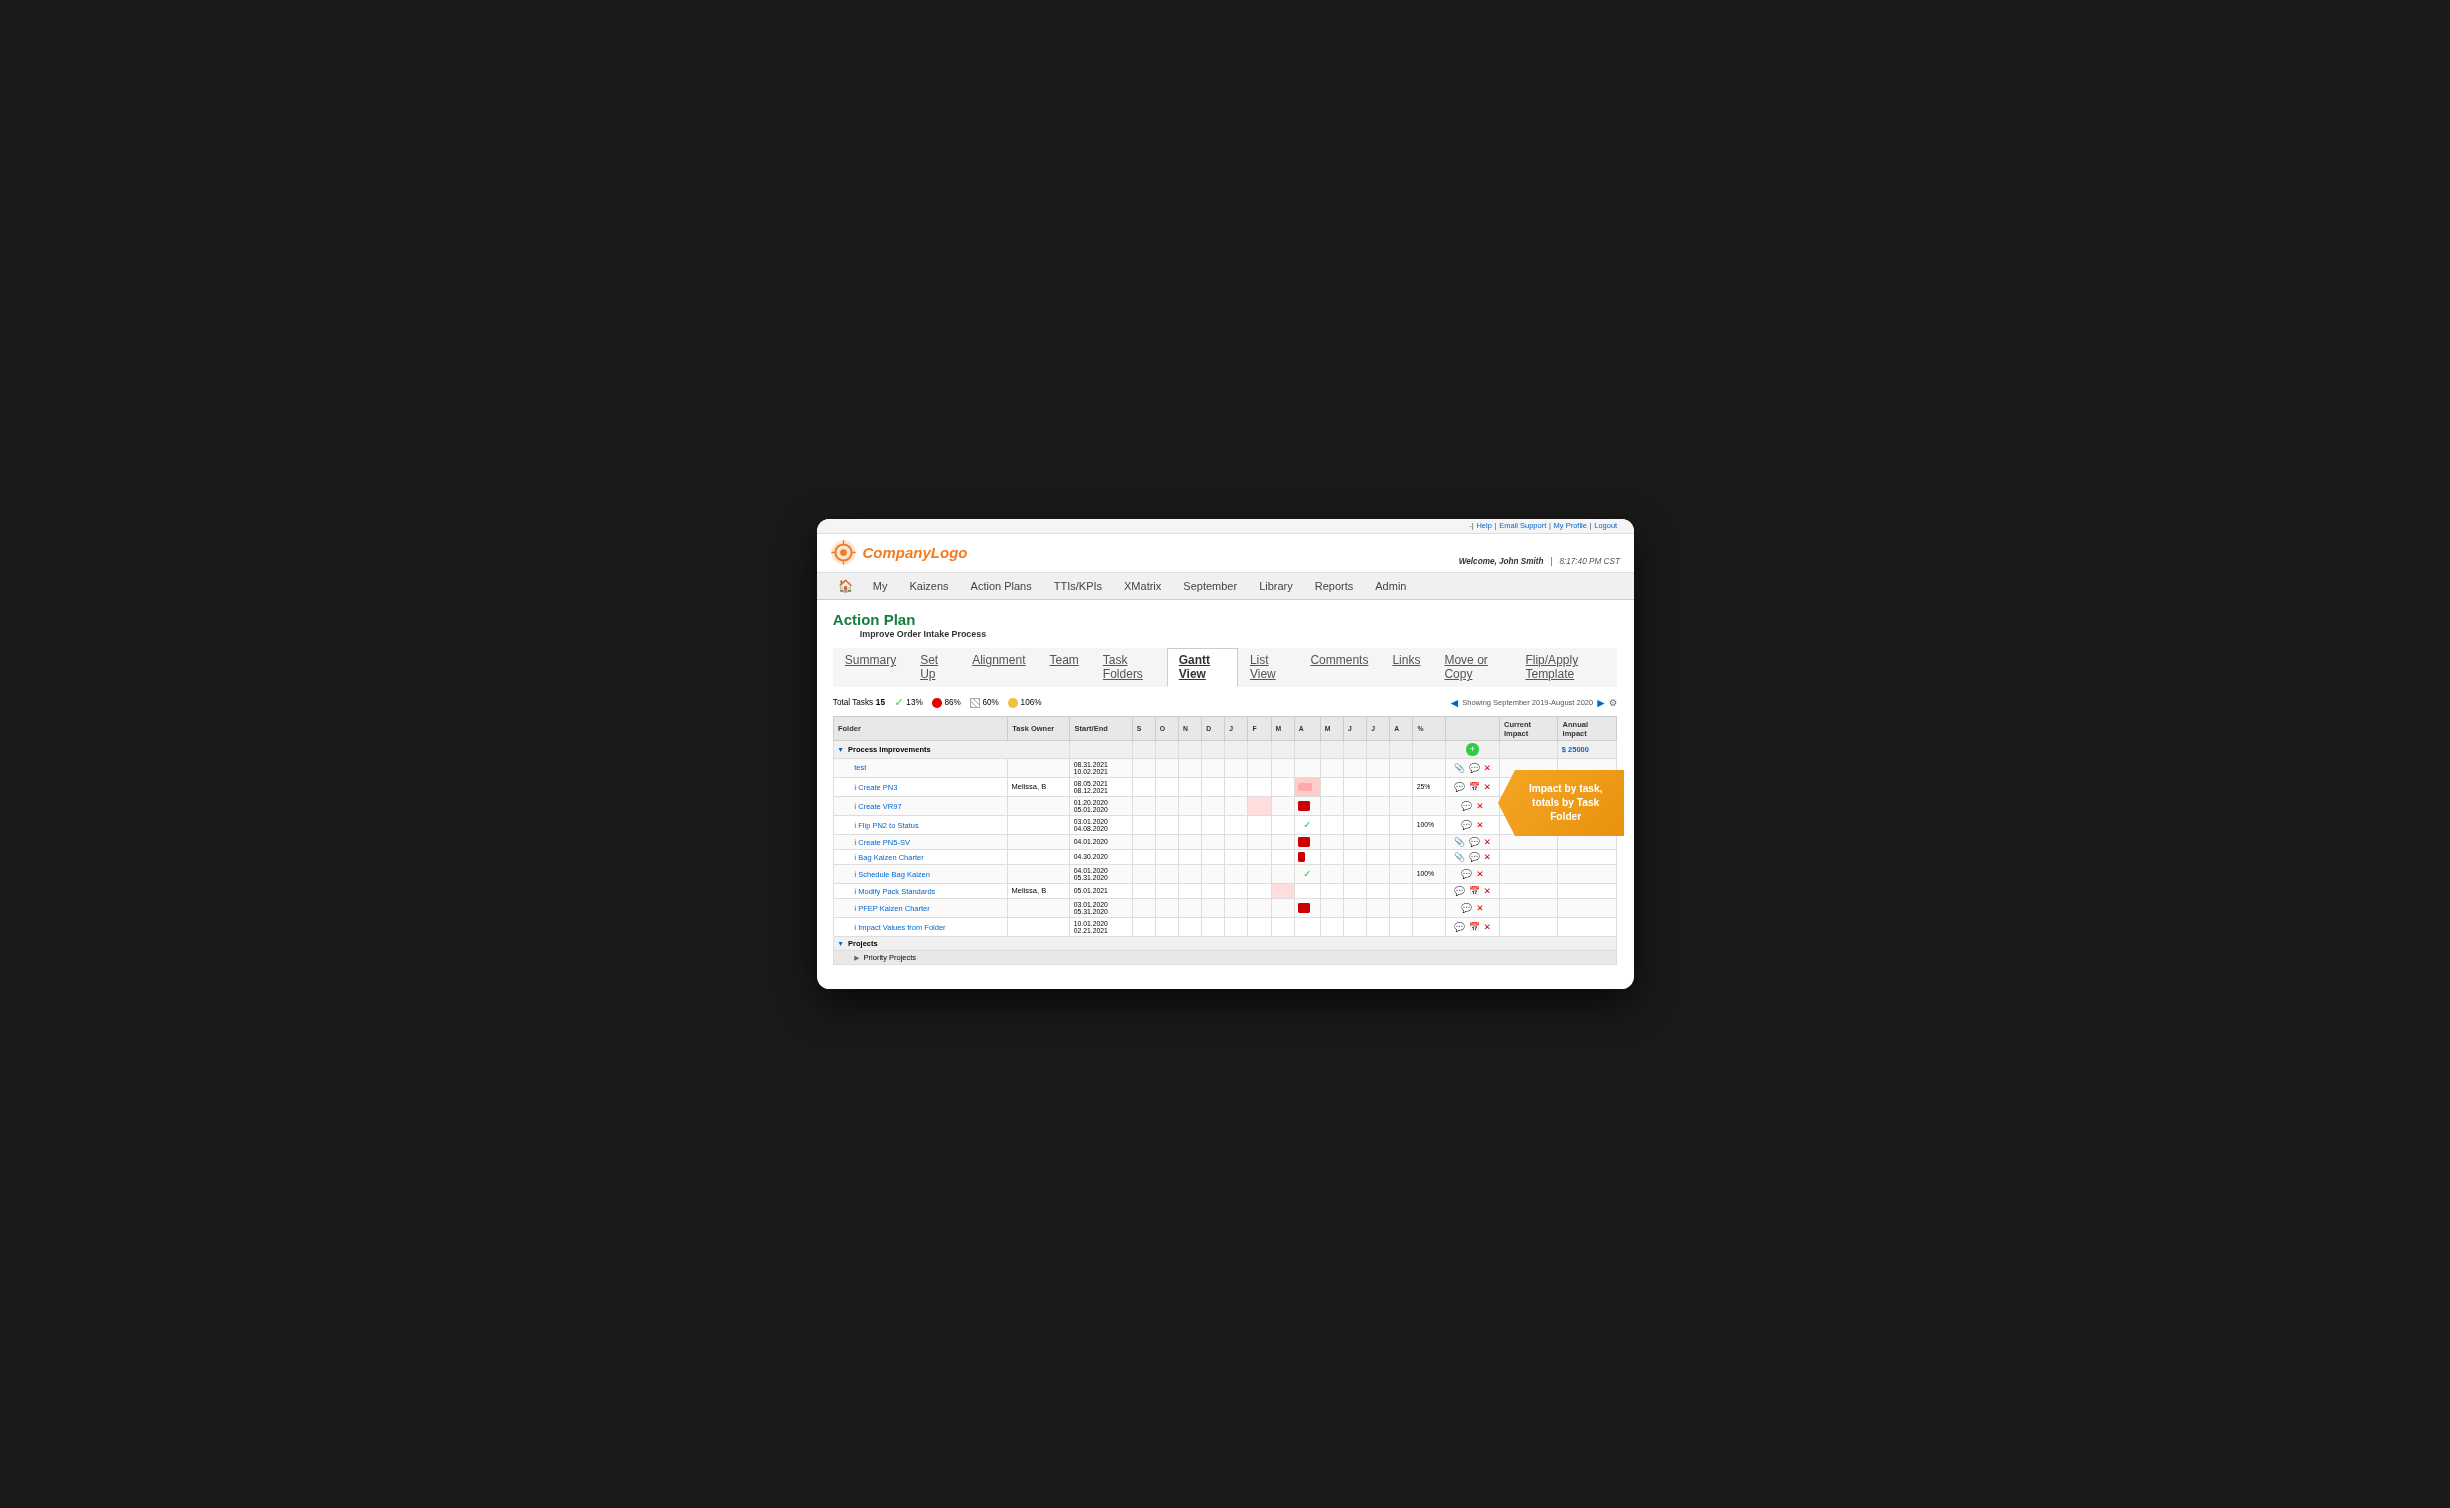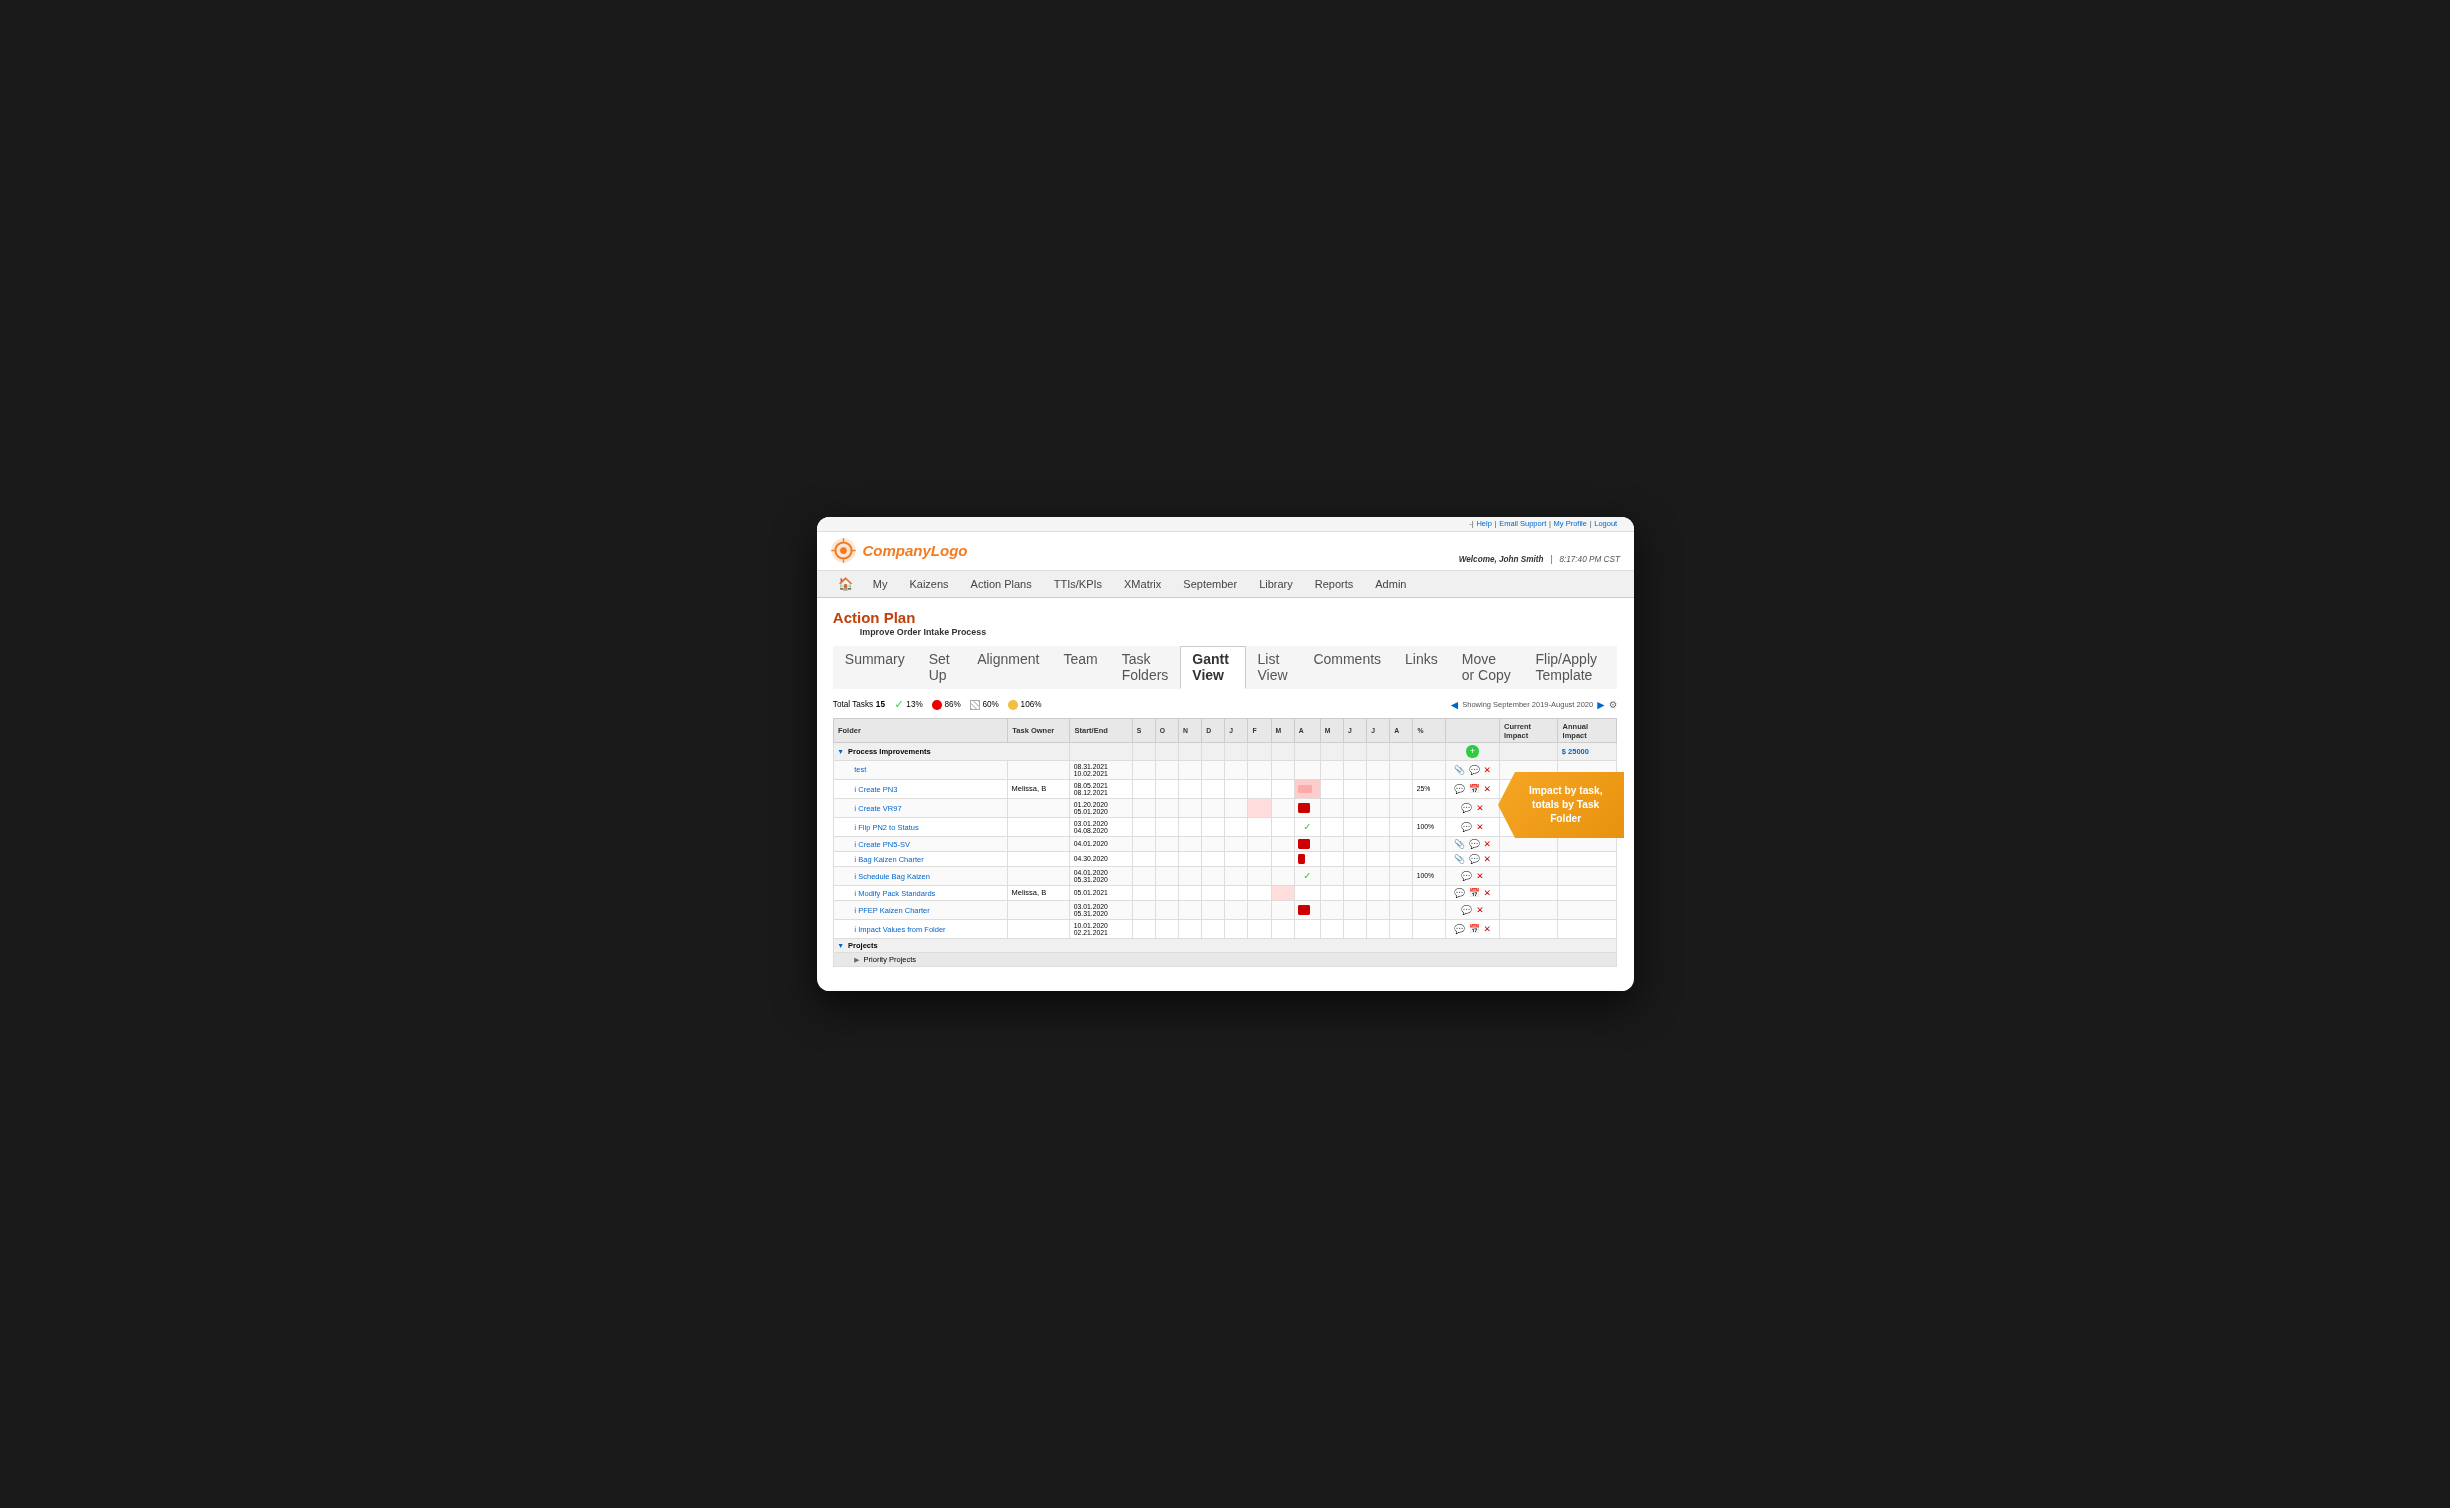--- a/index.html
+++ b/index.html
@@ -89,7 +89,7 @@
       padding: 11px 16.3px;
     }
     .page-title {
-      color: #c2410c;
+      color: #15803d;
       font-size: 15px;
       font-weight: bold;
       margin-bottom: 1.4px;

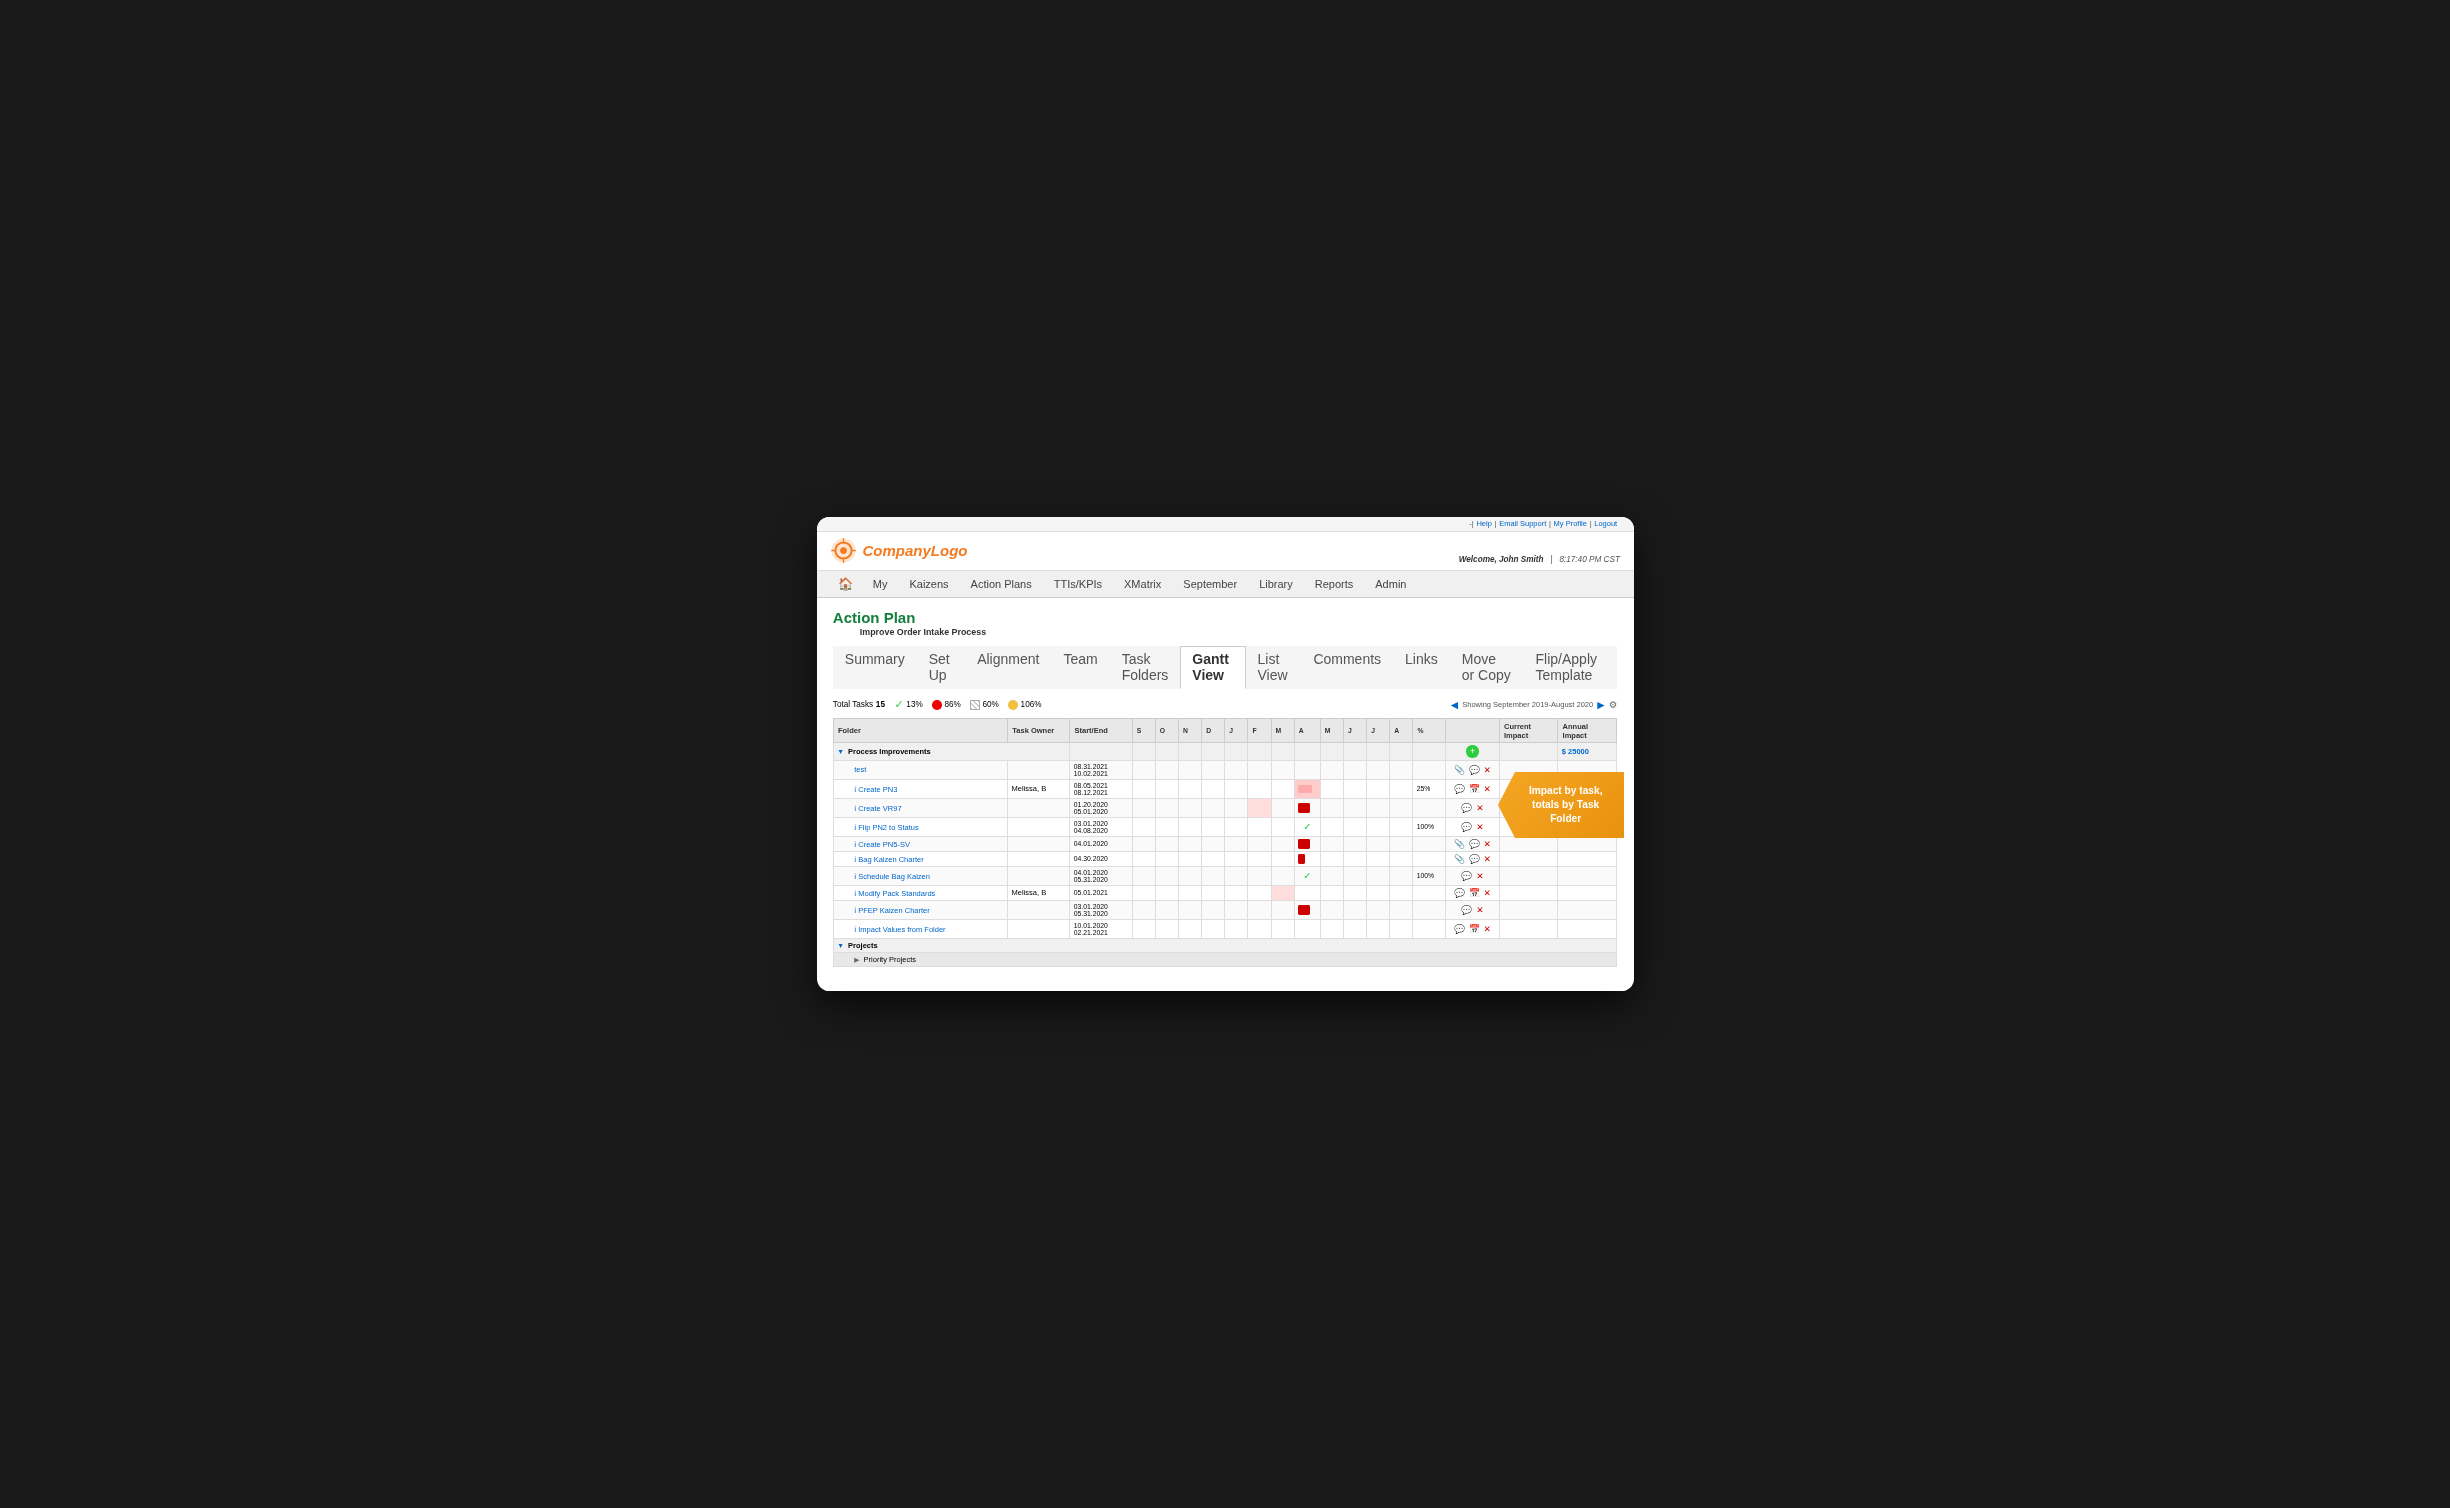--- a/index.html
+++ b/index.html
@@ -111,11 +111,12 @@
       padding: 4.8px 11px;
       cursor: pointer;
       color: #555;
-      font-size: 14px;
+      font-size: 12px;
       border: 0.7px solid transparent;
       border-bottom: none;
       margin-bottom: -1.4px;
       background: #f5f5f5;
+      text-decoration: underline;
     }
     .sub-tab.active {
       background: #fff;

